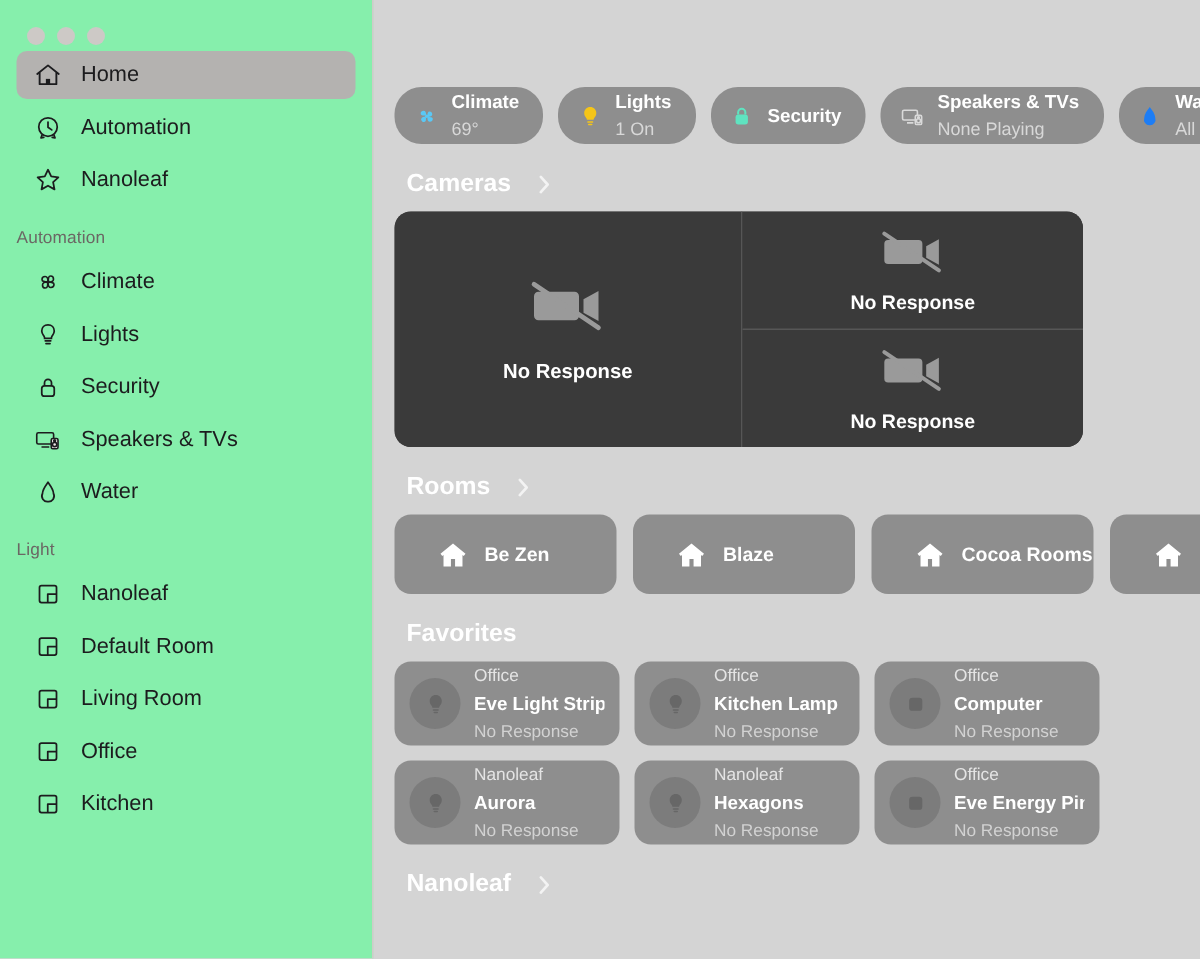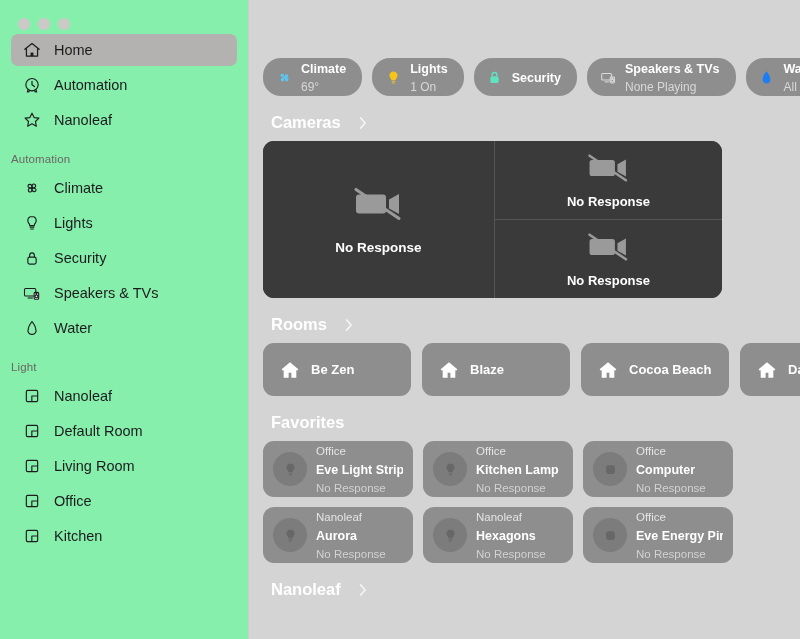--- a/index.html
+++ b/index.html
@@ -90,7 +90,7 @@
   .scene {
     flex: 0 0 148px; height: 53px; border-radius: 11px;
     background: #8e8e8e; display: flex; align-items: center; gap: 10px;
-    padding: 0 16px; overflow: hidden;
+    padding: 0 28px; overflow: hidden;
   }
   .scene-ic { width: 22px; height: 22px; flex: 0 0 22px; }
   .scene-ic svg { width: 22px; height: 22px; display: block; }

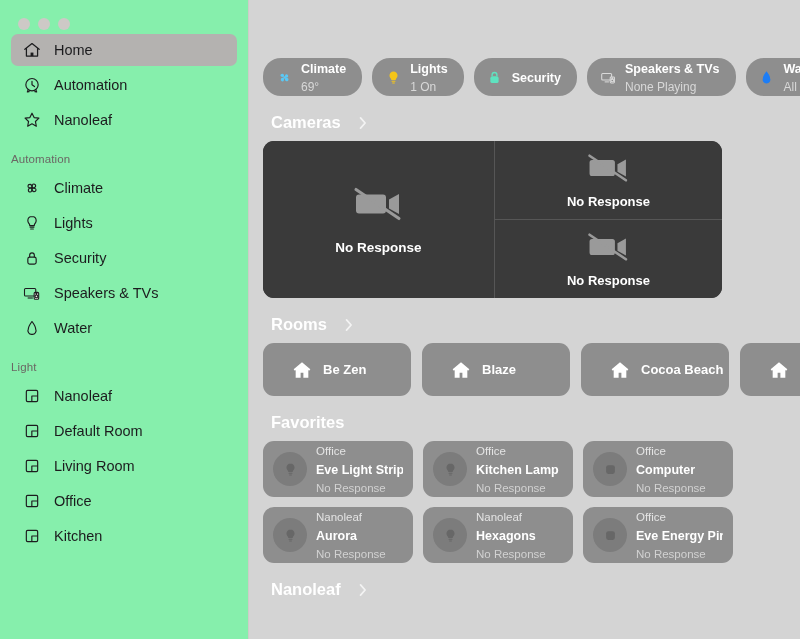--- a/index.html
+++ b/index.html
@@ -420,7 +420,7 @@
               <path d="M12 3.6 2.9 11.1l1.3 1.6.9-.75V20.4h13.8V11.95l.9.75 1.3-1.6zM10.5 14.9h3v5.5h-3z"></path>
             </svg>
         </span>
-        <span class="scene-name">Cocoa Beach</span>
+        <span class="scene-name">Cocoa Rooms</span>
       </div>
       <div class="scene">
         <span class="scene-ic">

